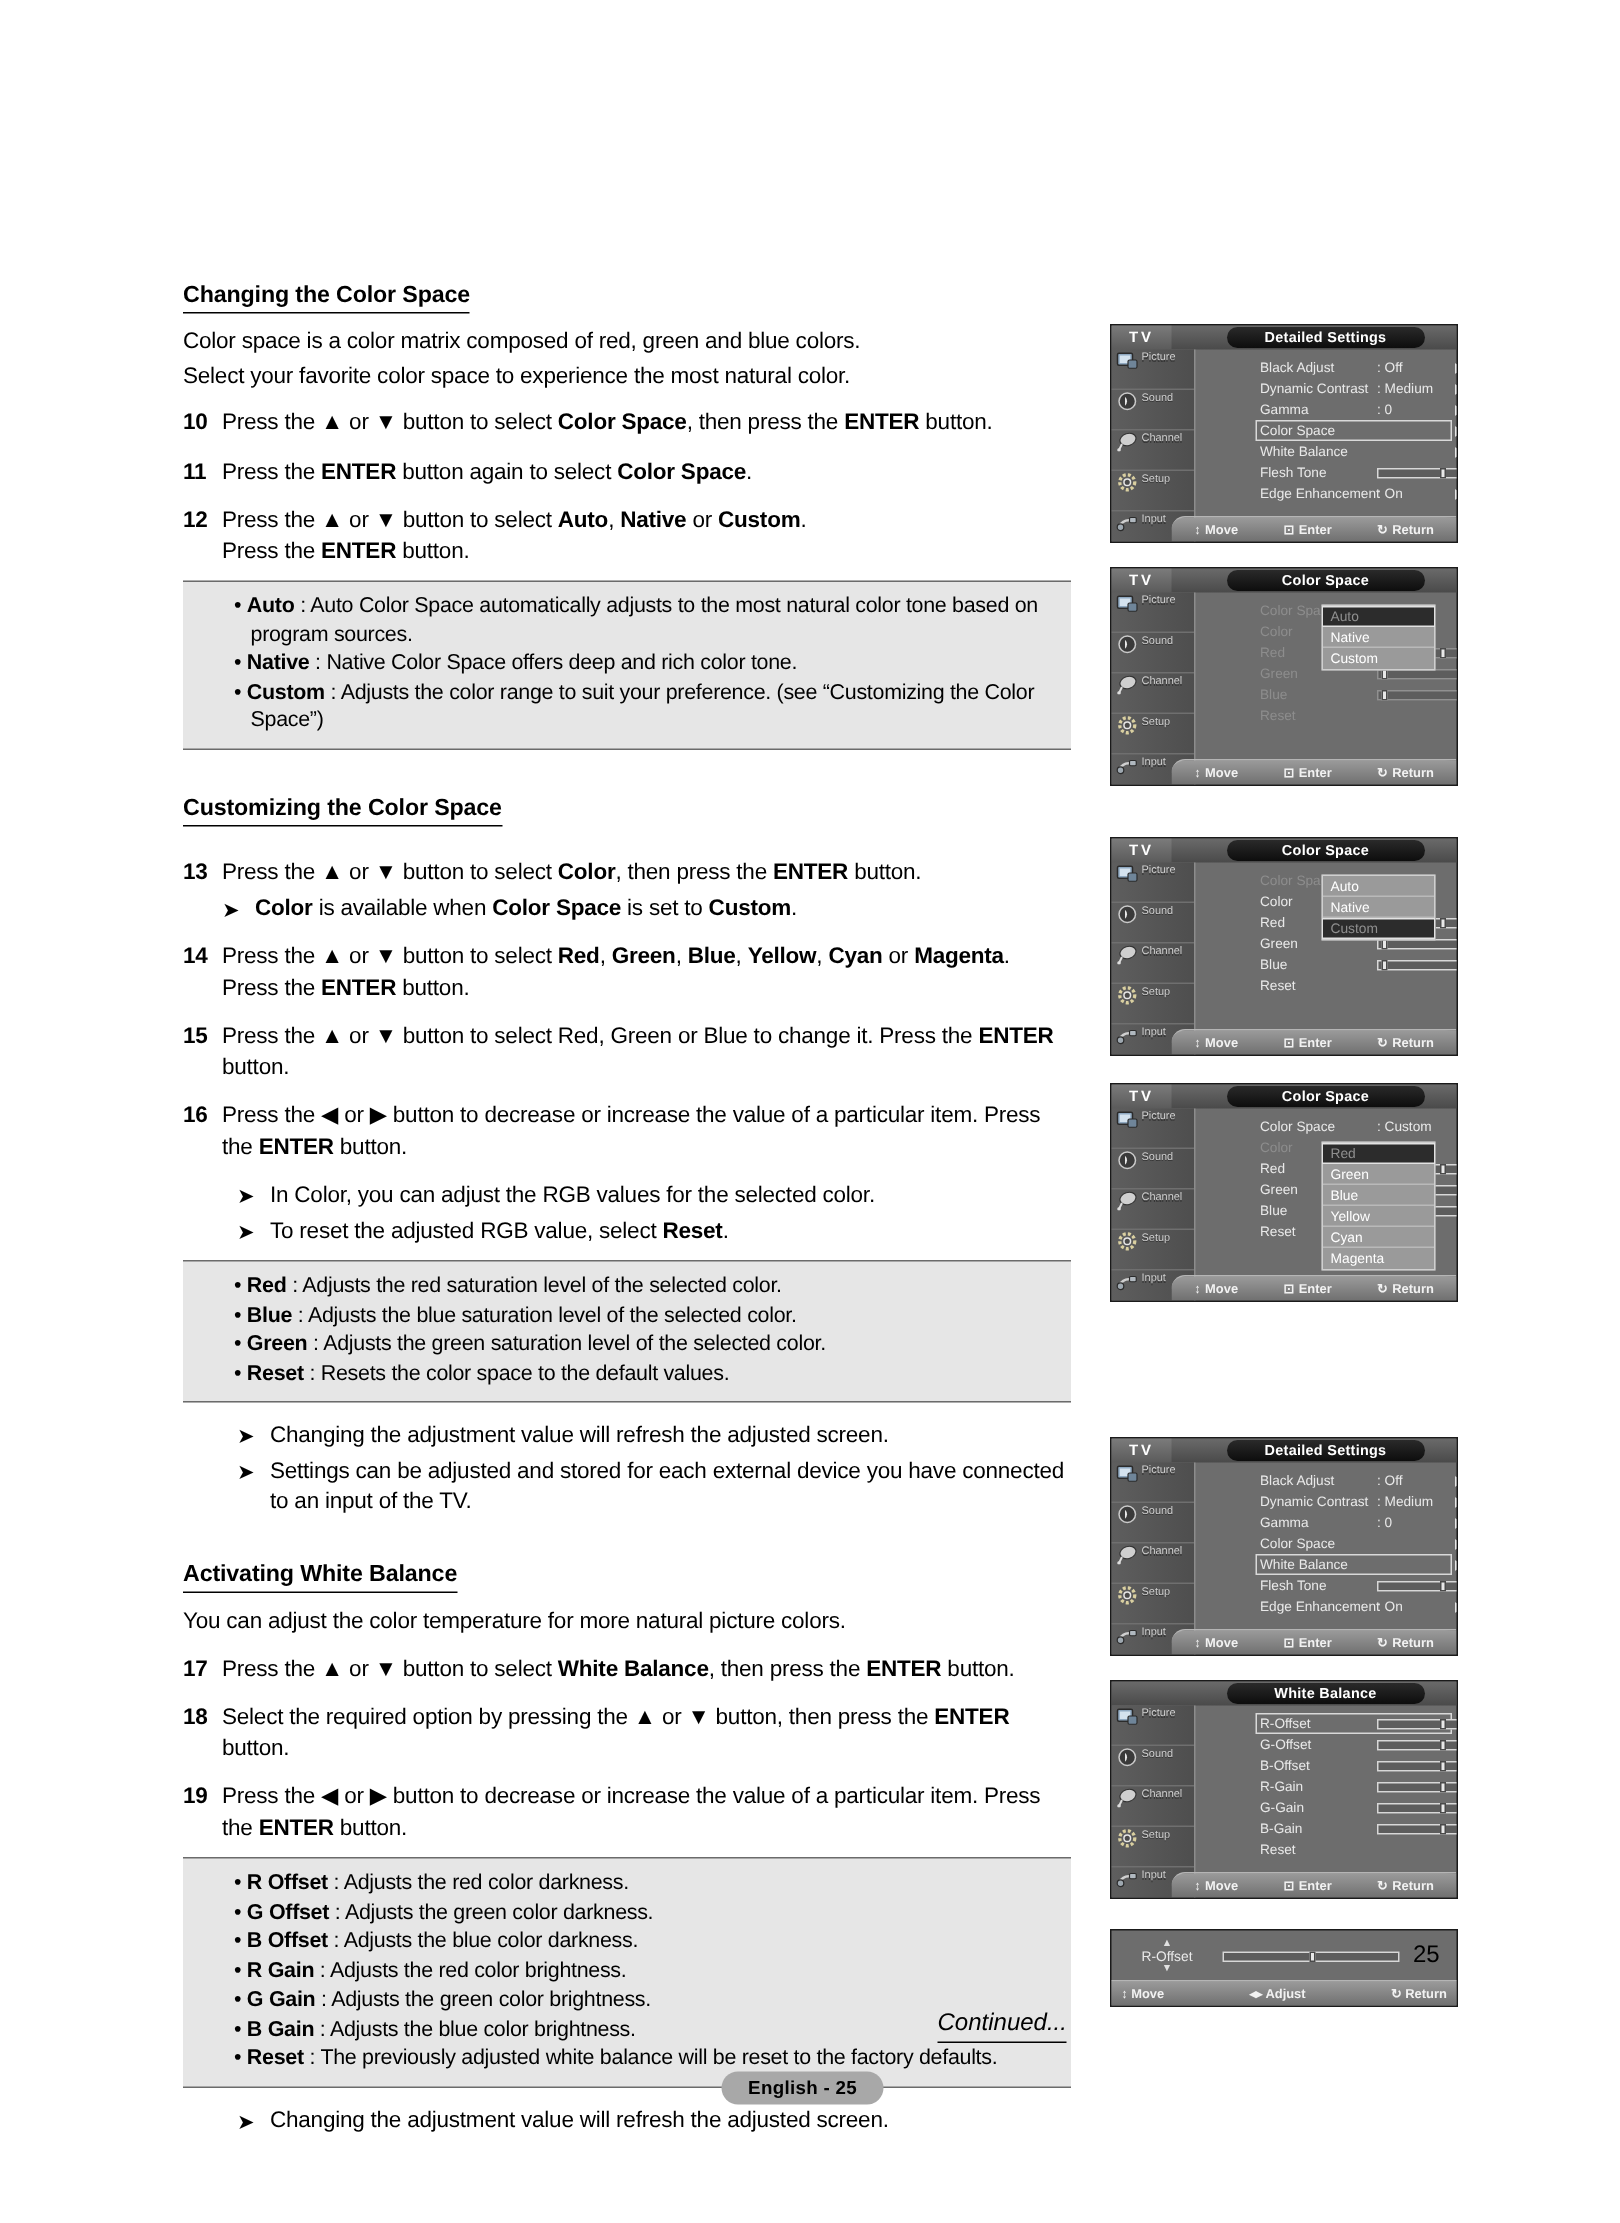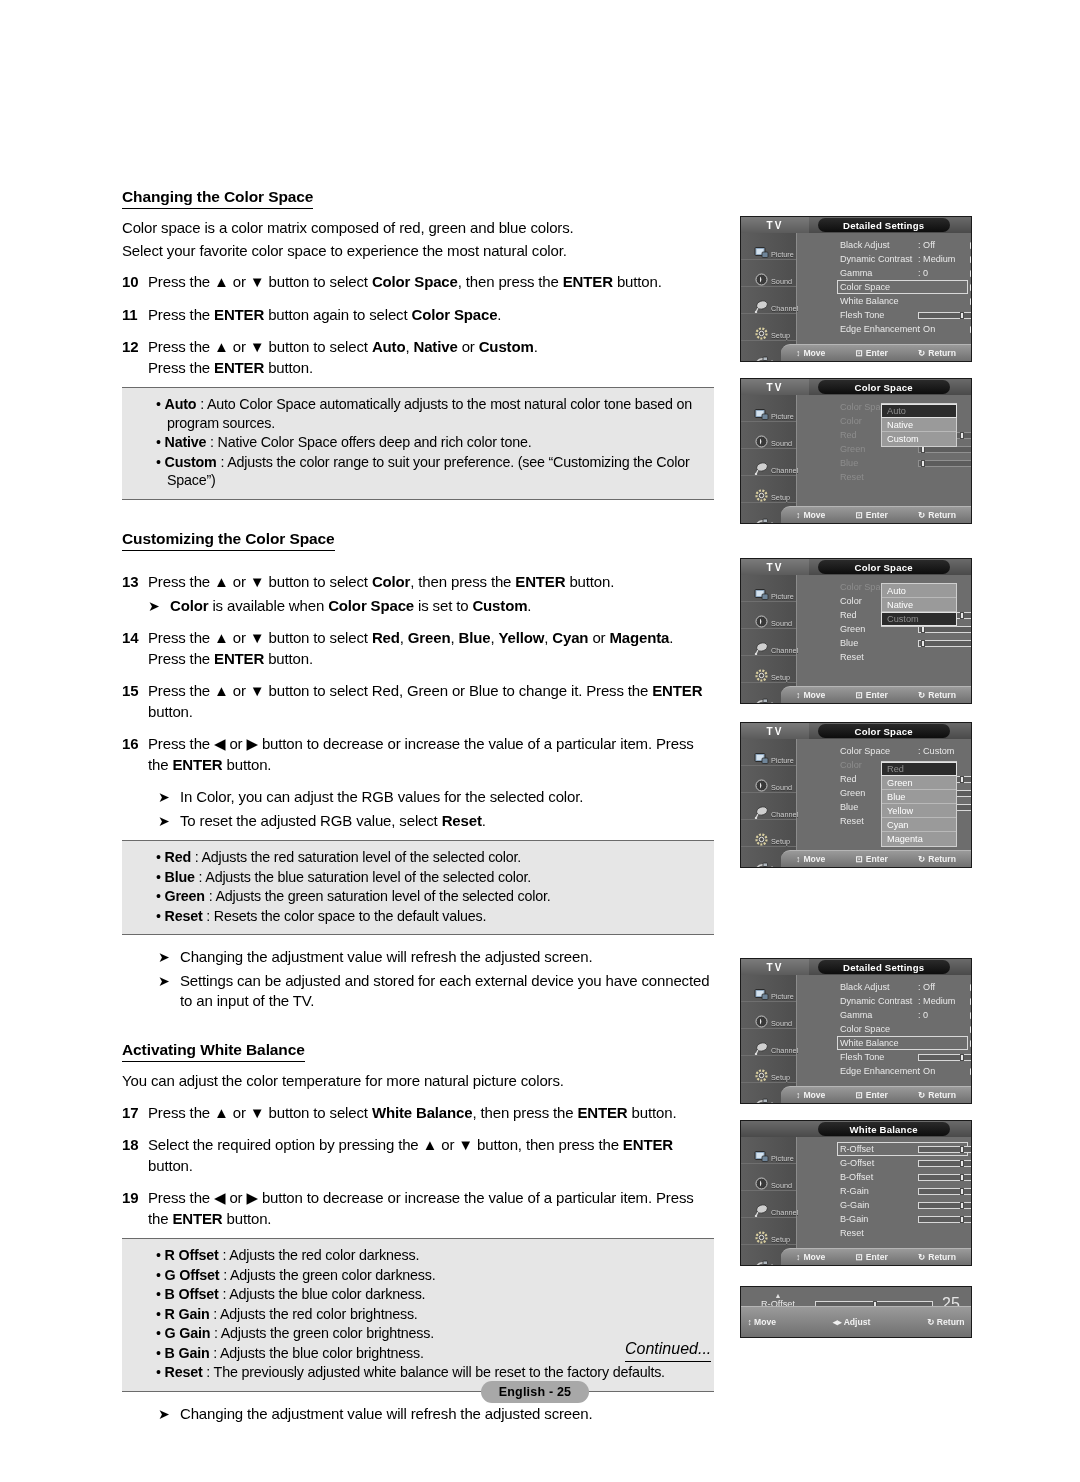--- a/index.html
+++ b/index.html
@@ -131,7 +131,7 @@
     background:linear-gradient(180deg,#6a6a6a 0%,#4a4a4a 100%);
   }
   .osd-tv {
-    position:absolute; left:0; top:0; width:68px; height:16px;
+    position:absolute; left:0; top:0; width:40px; height:16px;
     background:linear-gradient(180deg,#7b7b7b 0%,#5b5b5b 100%);
     color:#fff; font-weight:bold; font-size:10px;
     display:flex; align-items:center; justify-content:center;

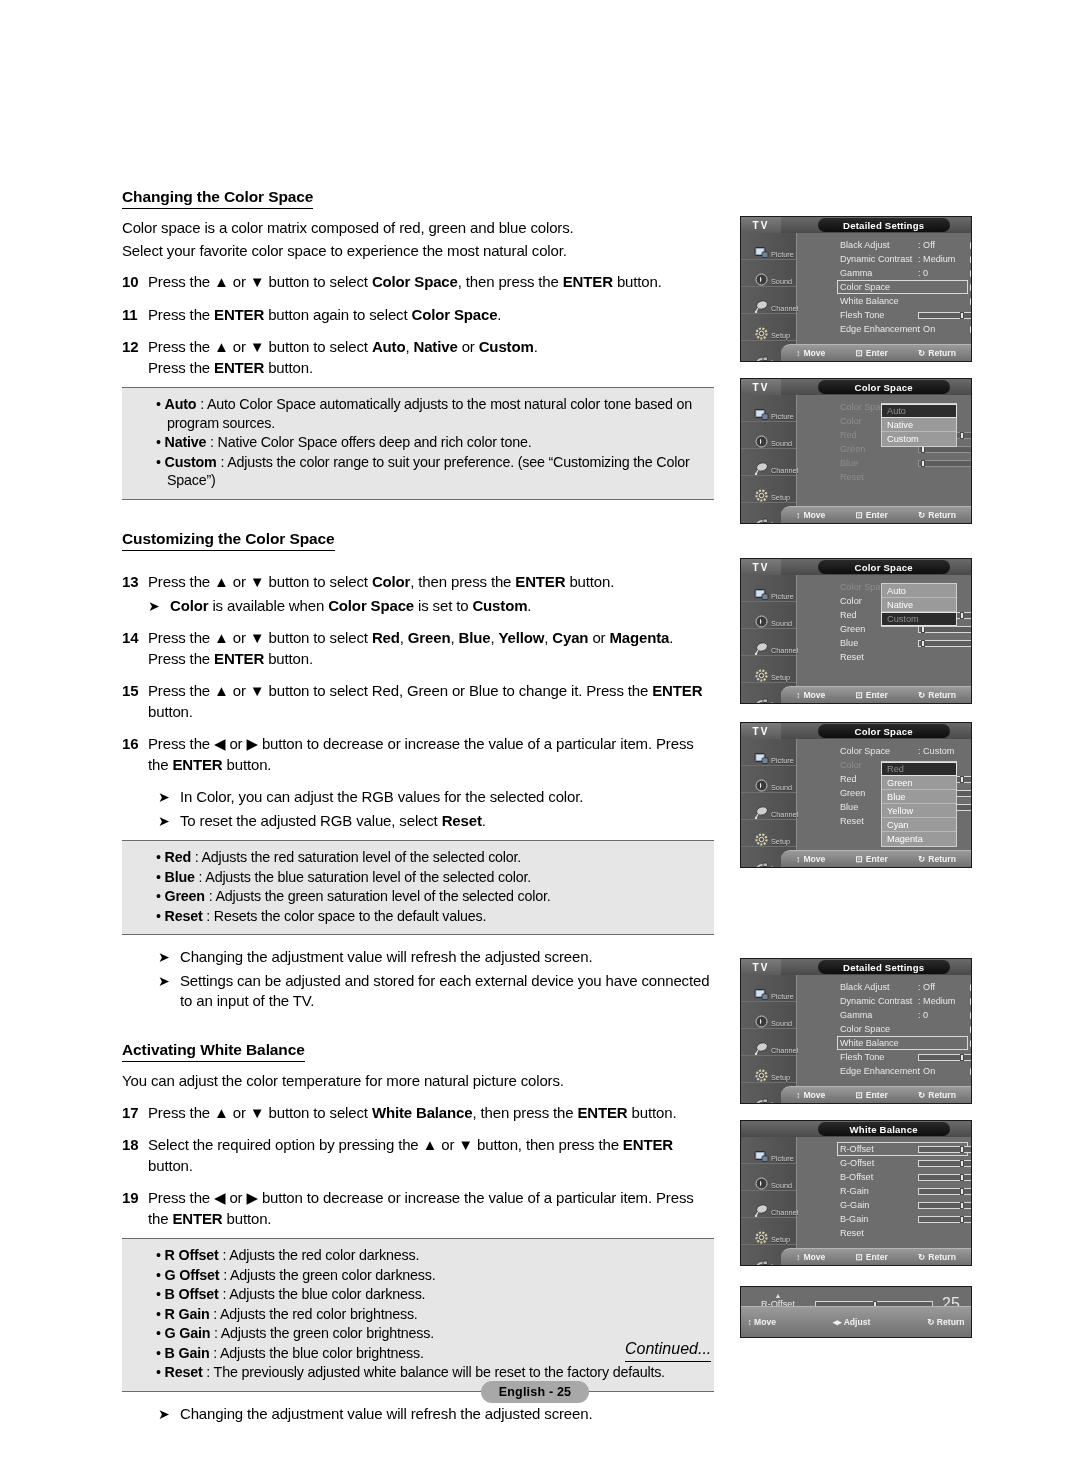--- a/index.html
+++ b/index.html
@@ -155,9 +155,9 @@
   .side-item {
     position:relative;
     height:27px;
-    display:flex; align-items:flex-end;
+    display:flex; align-items:flex-start;
     border-bottom:1px solid #6f6f6f;
-    padding-left:13px;
+    padding-left:3px;
   }
   .side-ico {
     width:15px; height:14px;

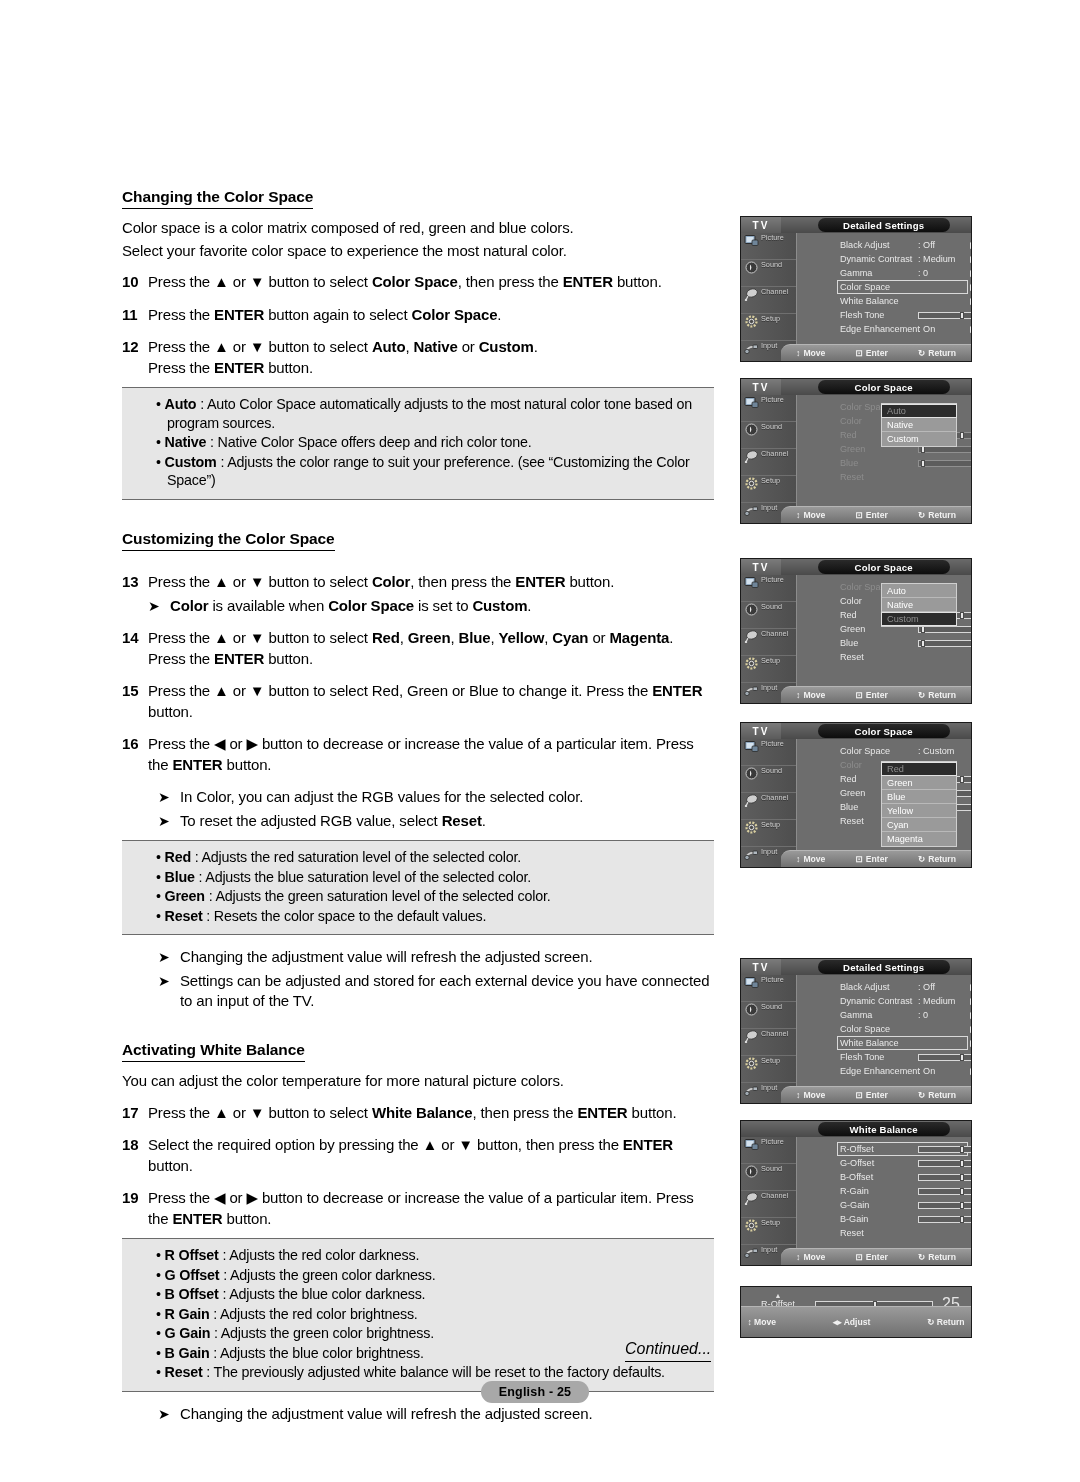--- a/index.html
+++ b/index.html
@@ -1014,7 +1014,7 @@
         <span class="bar" style="width:118px">
           <span class="knob" style="left:56.5px"></span>
         </span>
-        <span style="margin-left:9px;color:#e5e5e5">25</span>
+        <span style="margin-left:9px;color:#000000">25</span>
       </div>
       <div class="adj-bottom">
         <span class="k"><span>↕</span> Move</span>

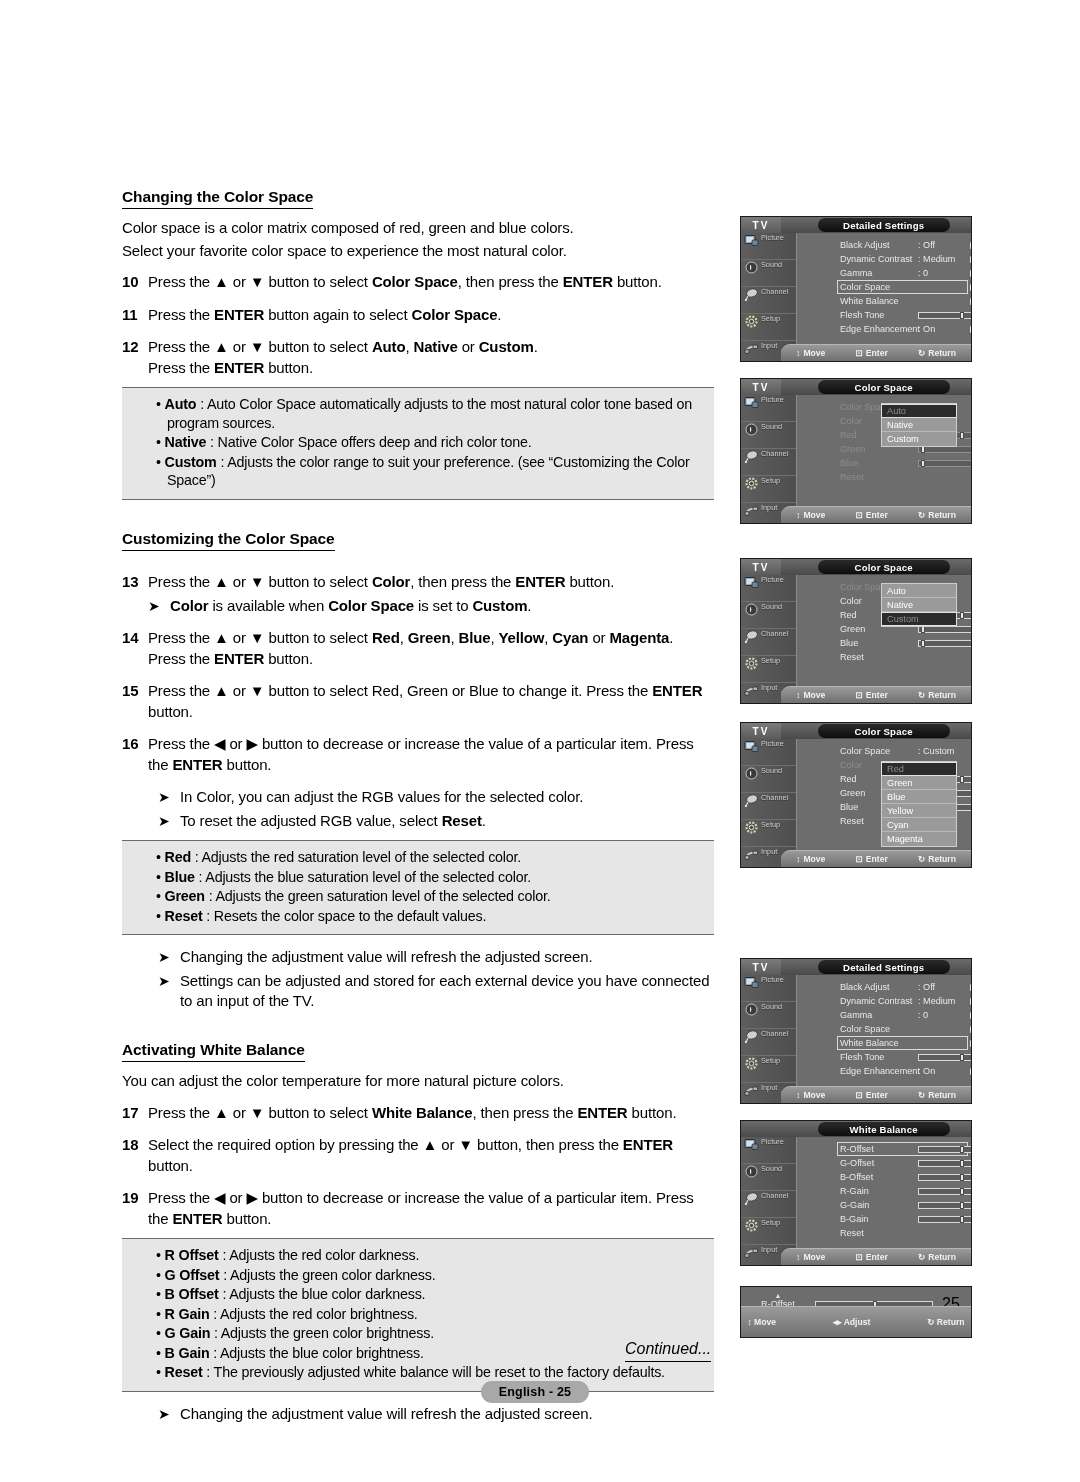--- a/index.html
+++ b/index.html
@@ -258,7 +258,7 @@
   }
   .adj-caret { font-size:7px; line-height:7px; color:#e2e2e2; }
   .adj-bottom {
-    position:absolute; left:0; right:0; bottom:0; height:31px;
+    position:absolute; left:0; right:0; bottom:0; height:17px;
     background:linear-gradient(180deg,#9a9a9a 0%,#707070 100%);
     border-top:1px solid #b5b5b5;
     display:flex; align-items:center; justify-content:space-around;

